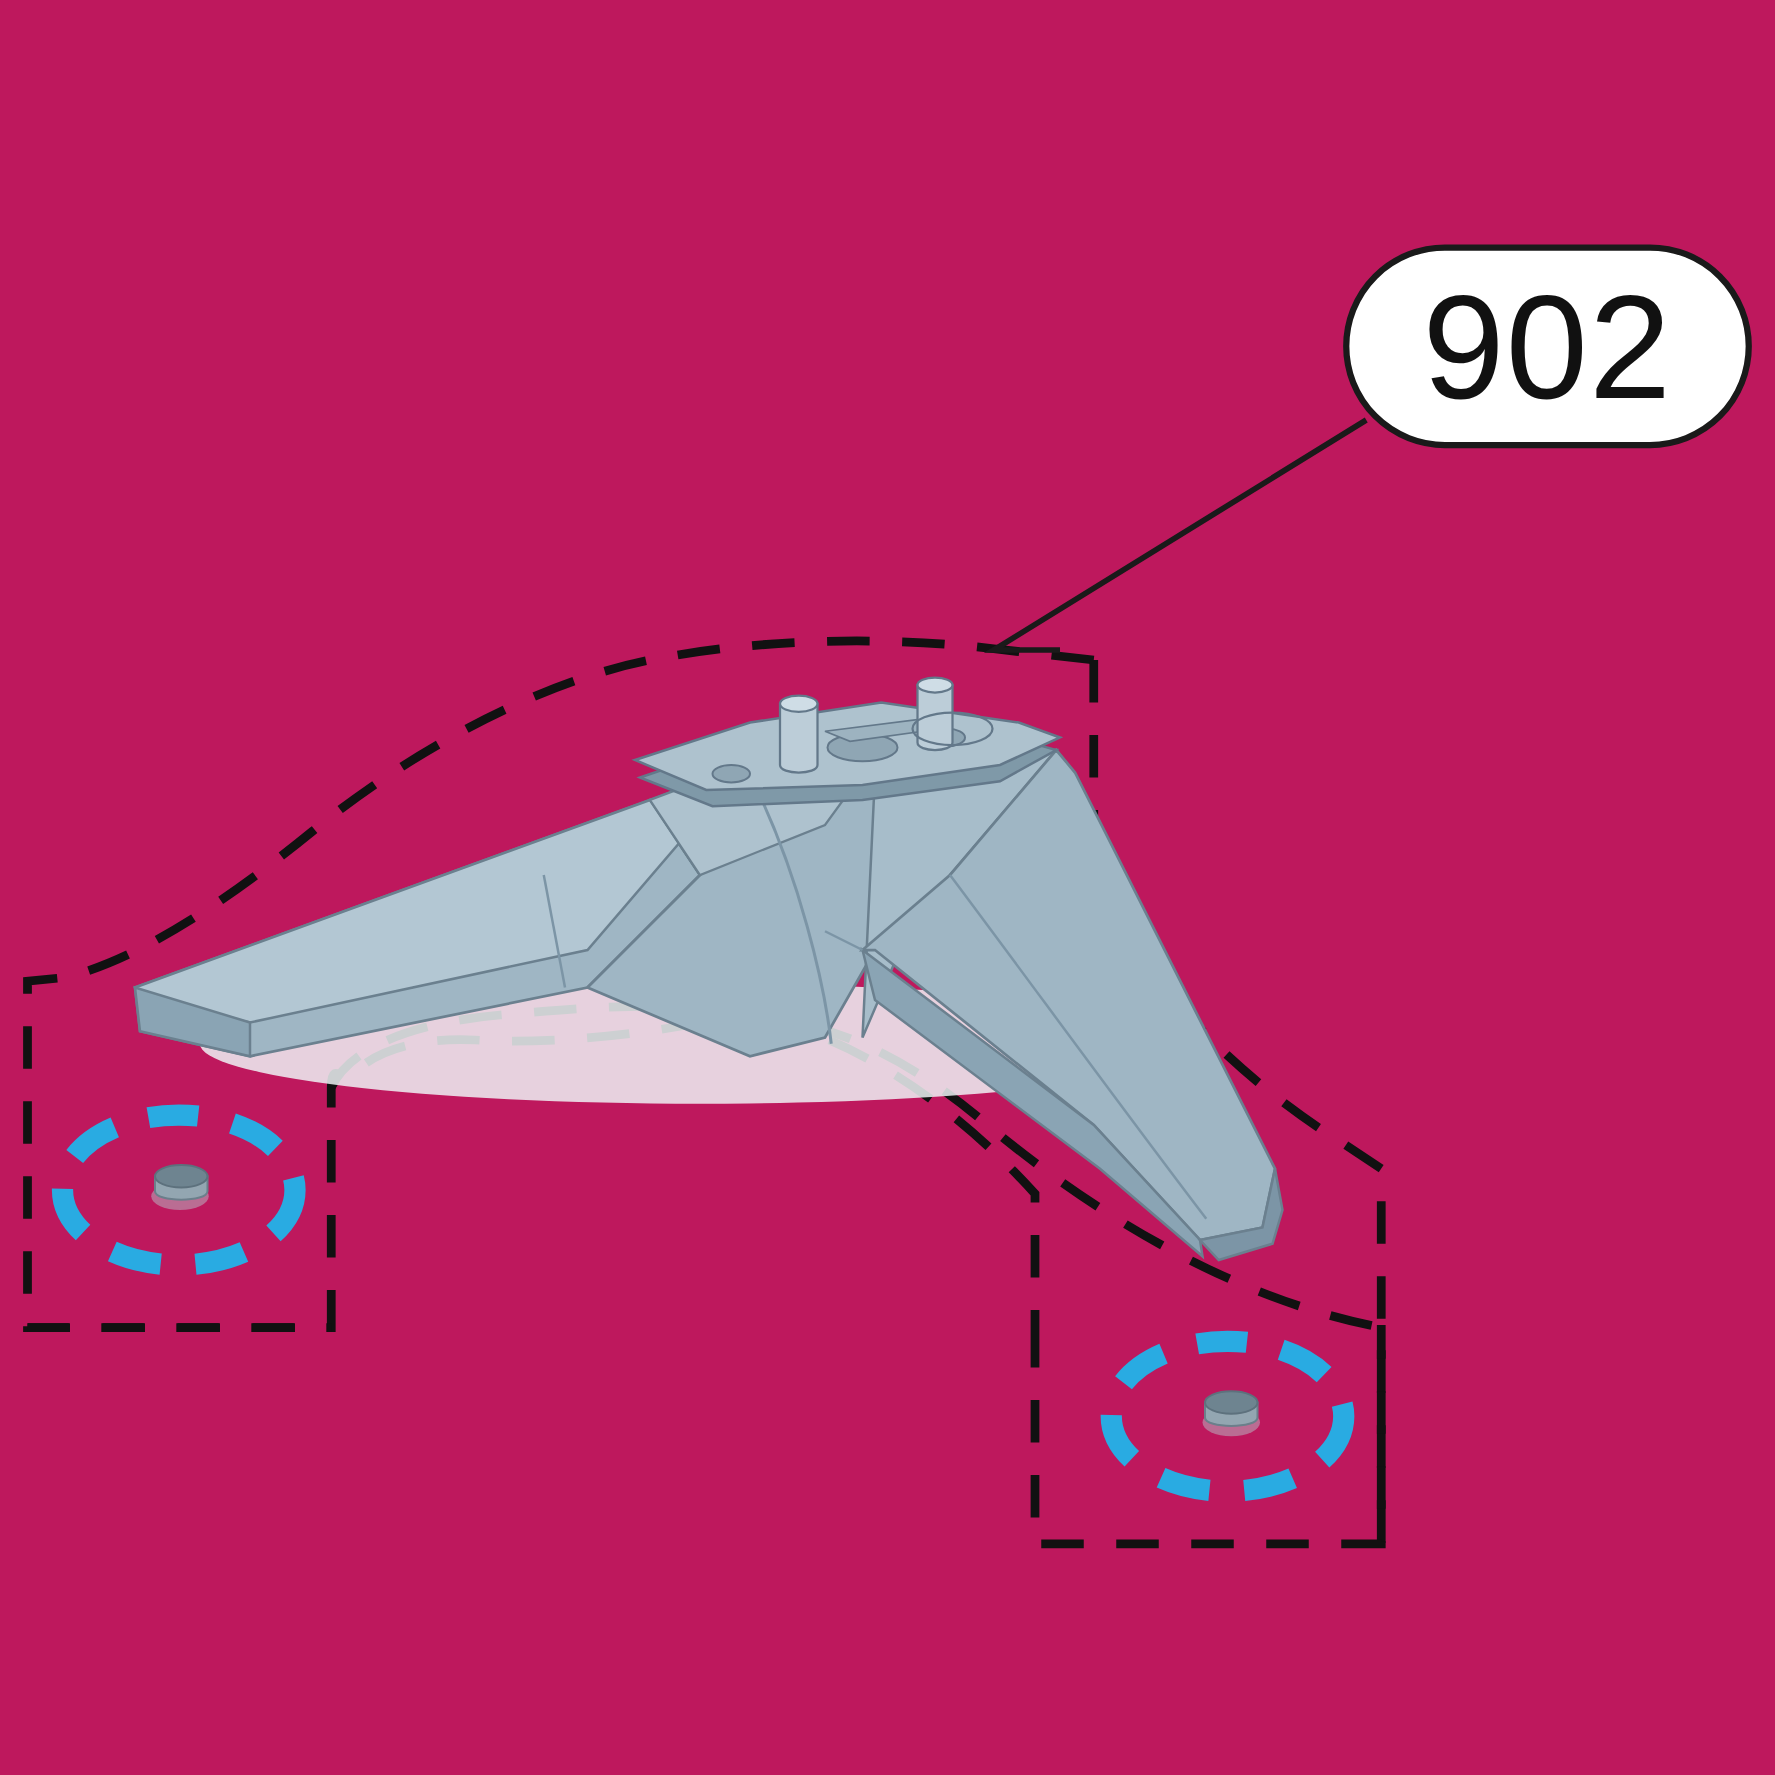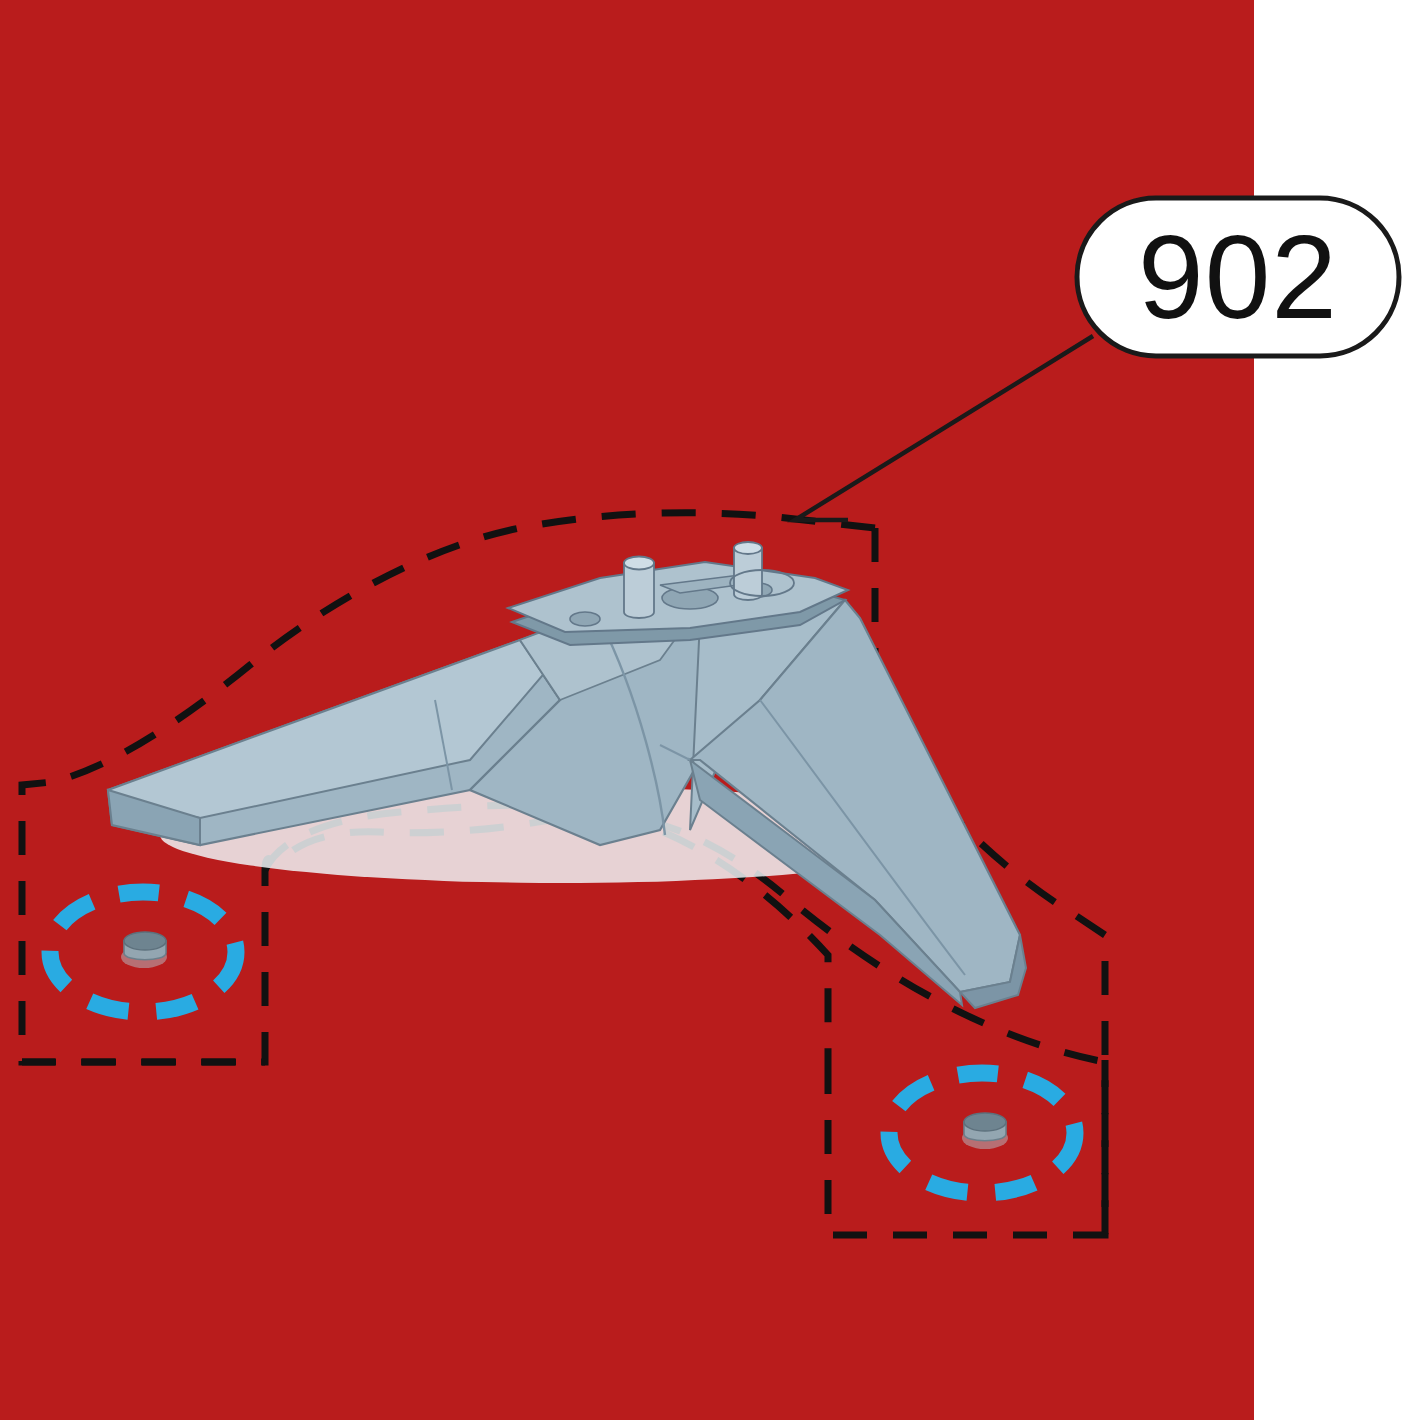--- a/index.html
+++ b/index.html
@@ -15,9 +15,9 @@
   }
   #diagram-root {
     position: relative;
-    width: 1254px;
+    width: 1420px;
     height: 1420px;
-    background: #b91c1c;
+    background: #be185d;
   }
   #diagram-svg {
     position: absolute;

